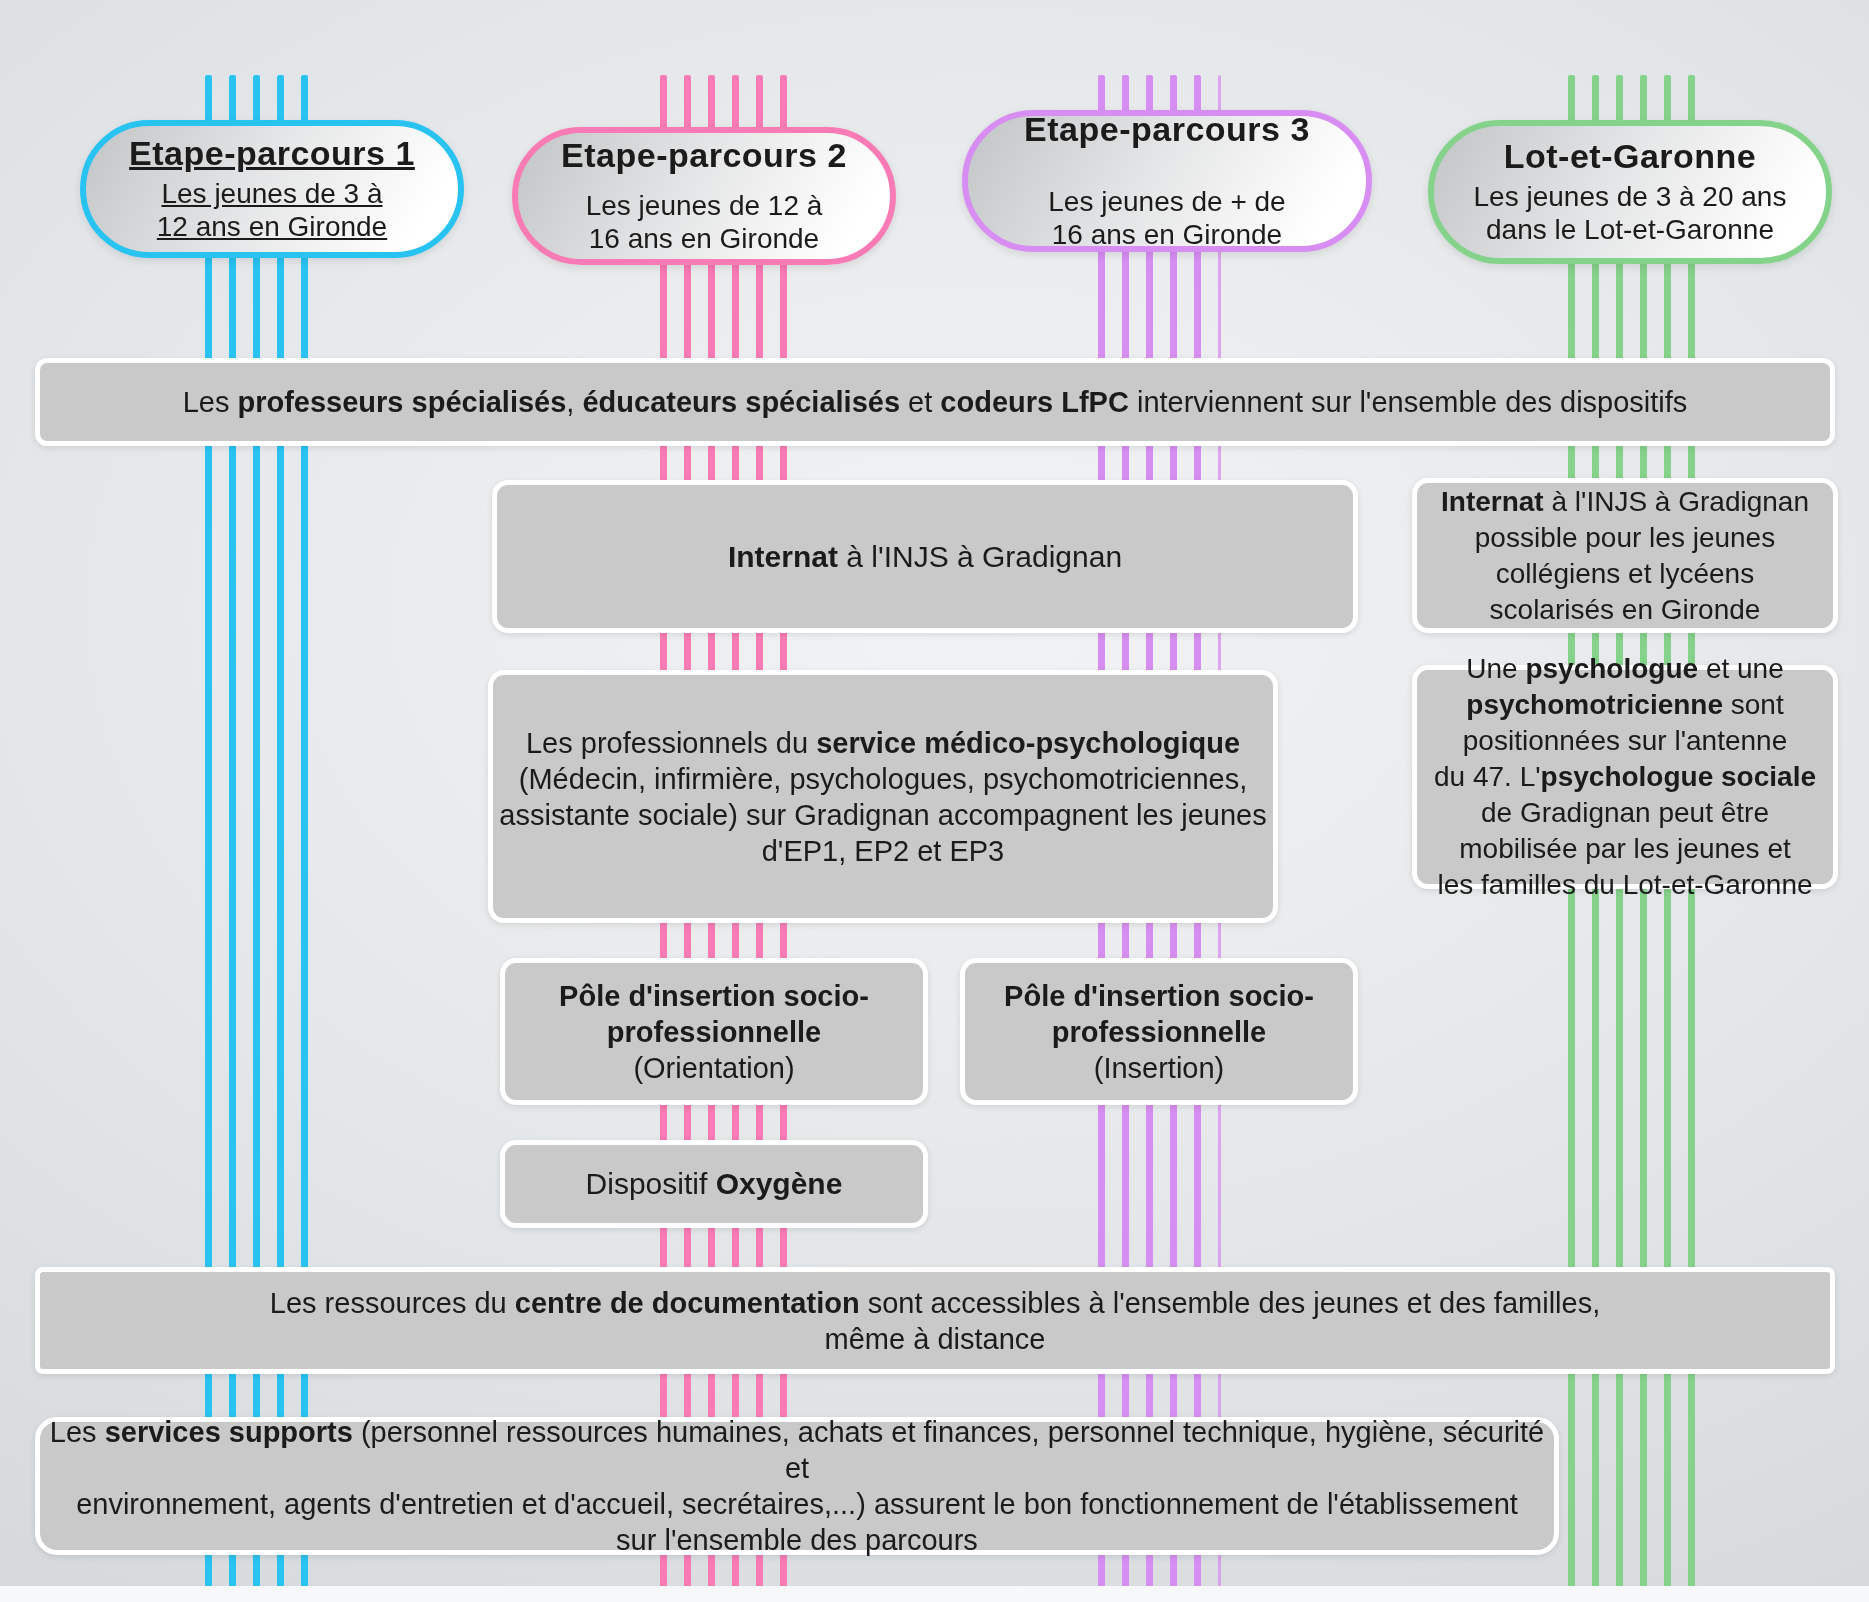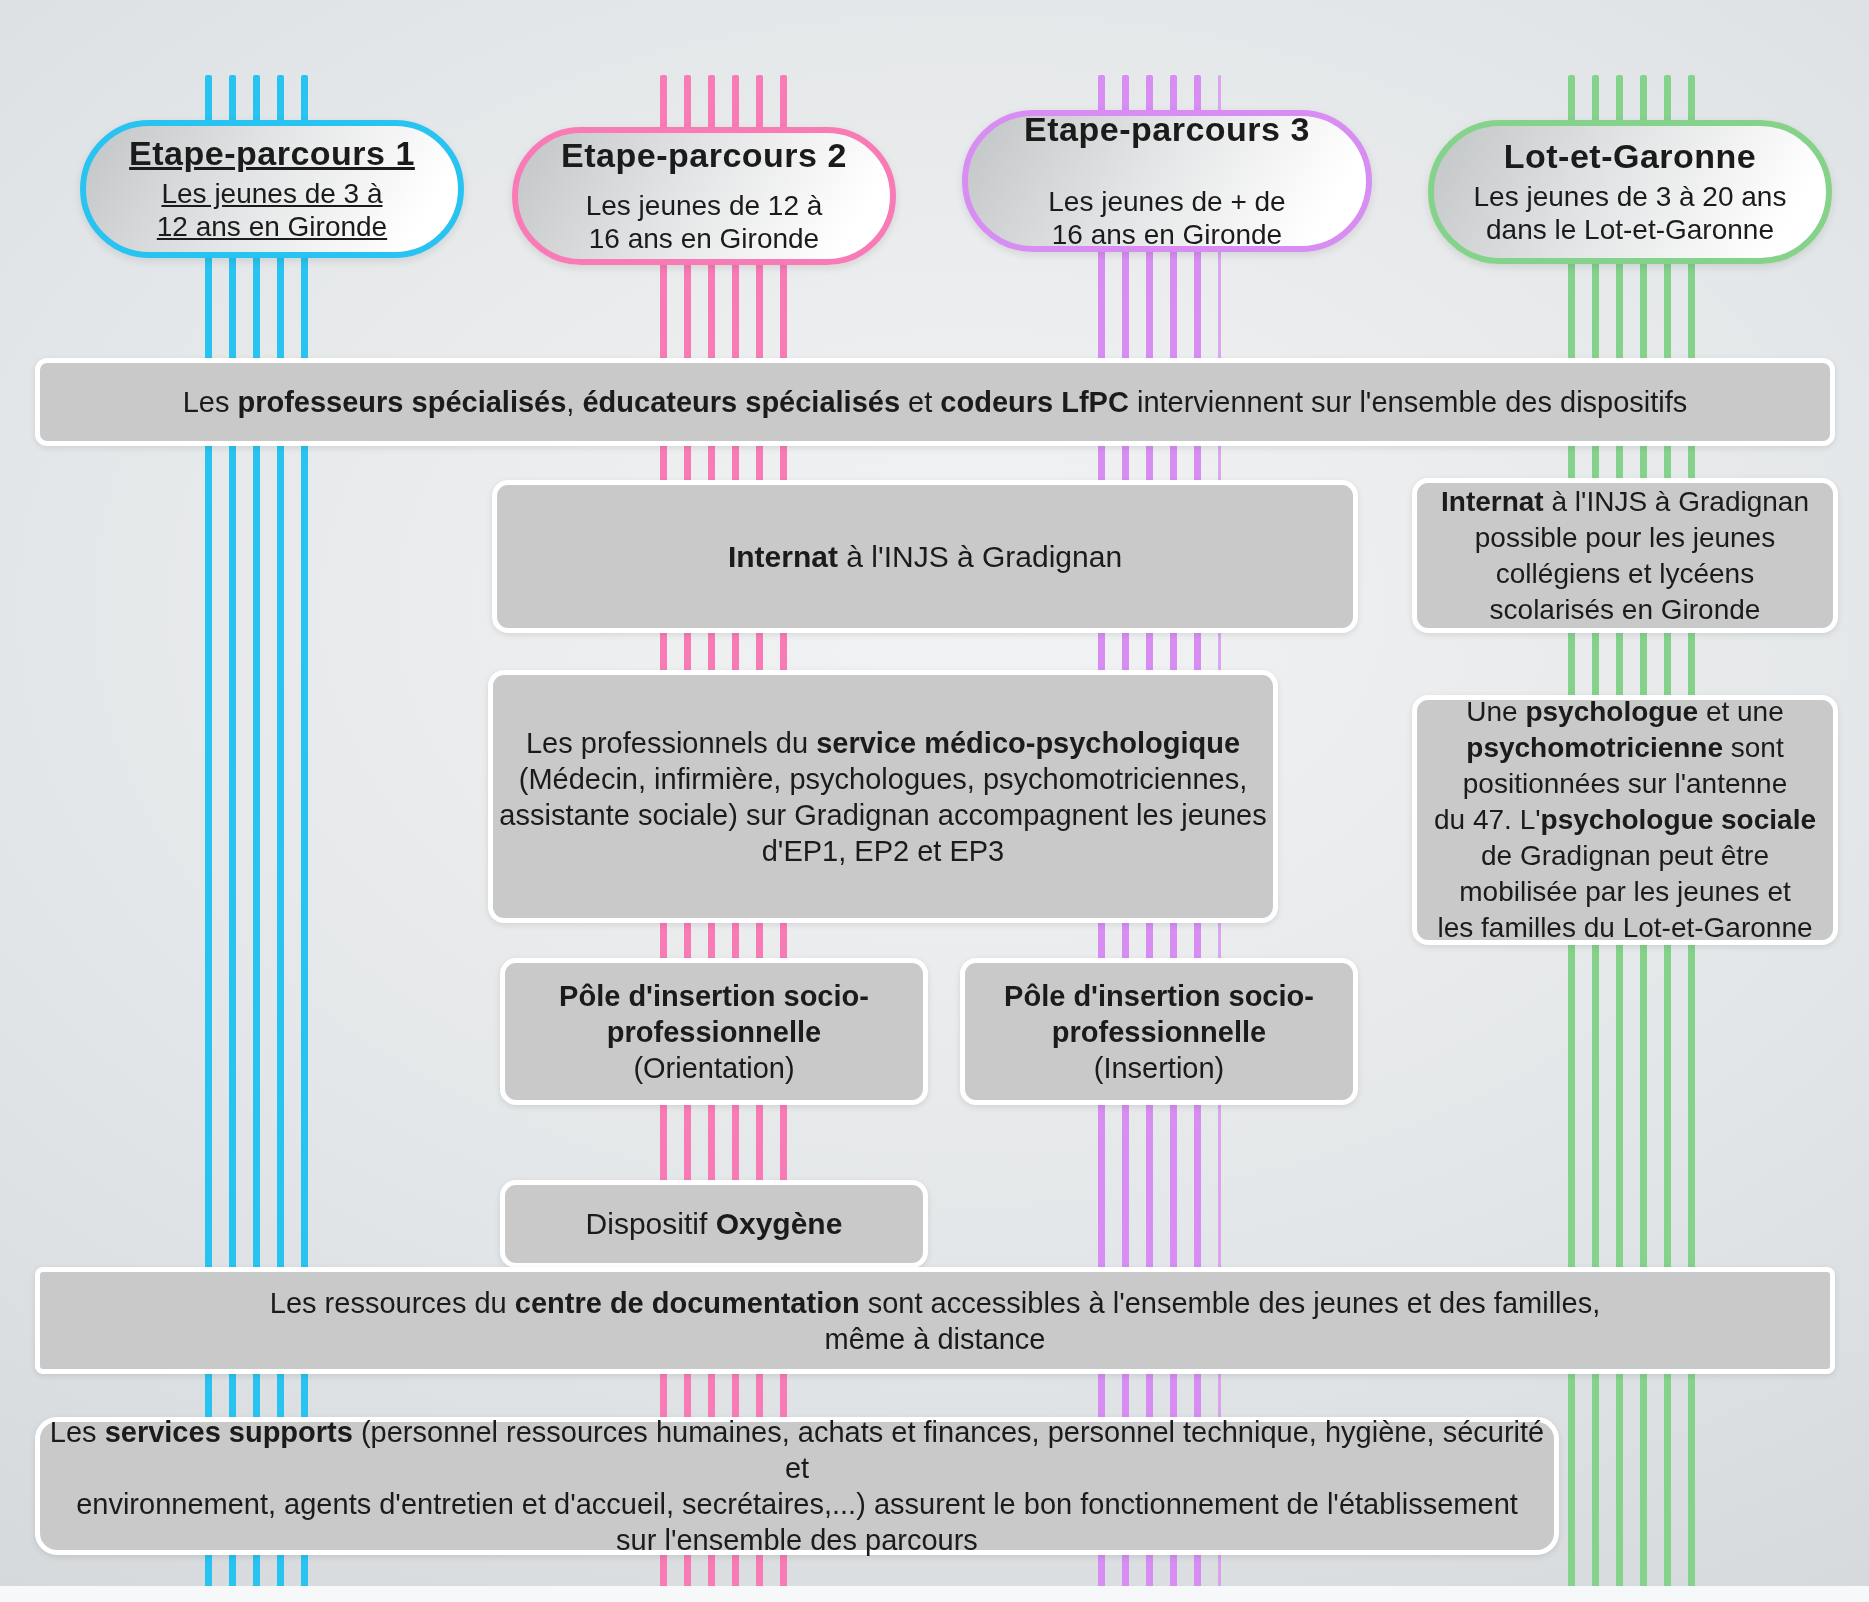--- a/index.html
+++ b/index.html
@@ -42,7 +42,7 @@
   #box-internat-right{left:1412px;top:478px;width:426px;height:155px;}
   #box-internat-right p{font-size:28px;line-height:36px;}
   #box-medico{left:488px;top:670px;width:790px;height:253px;}
-  #box-psych-right{left:1412px;top:695px;width:426px;height:250px;}
+  #box-psych-right{left:1412px;top:665px;width:426px;height:224px;}
   #box-psych-right p{font-size:28px;line-height:36px;}
   #box-pole-o{left:500px;top:958px;width:428px;height:147px;}
   #box-pole-i{left:960px;top:958px;width:398px;height:147px;}

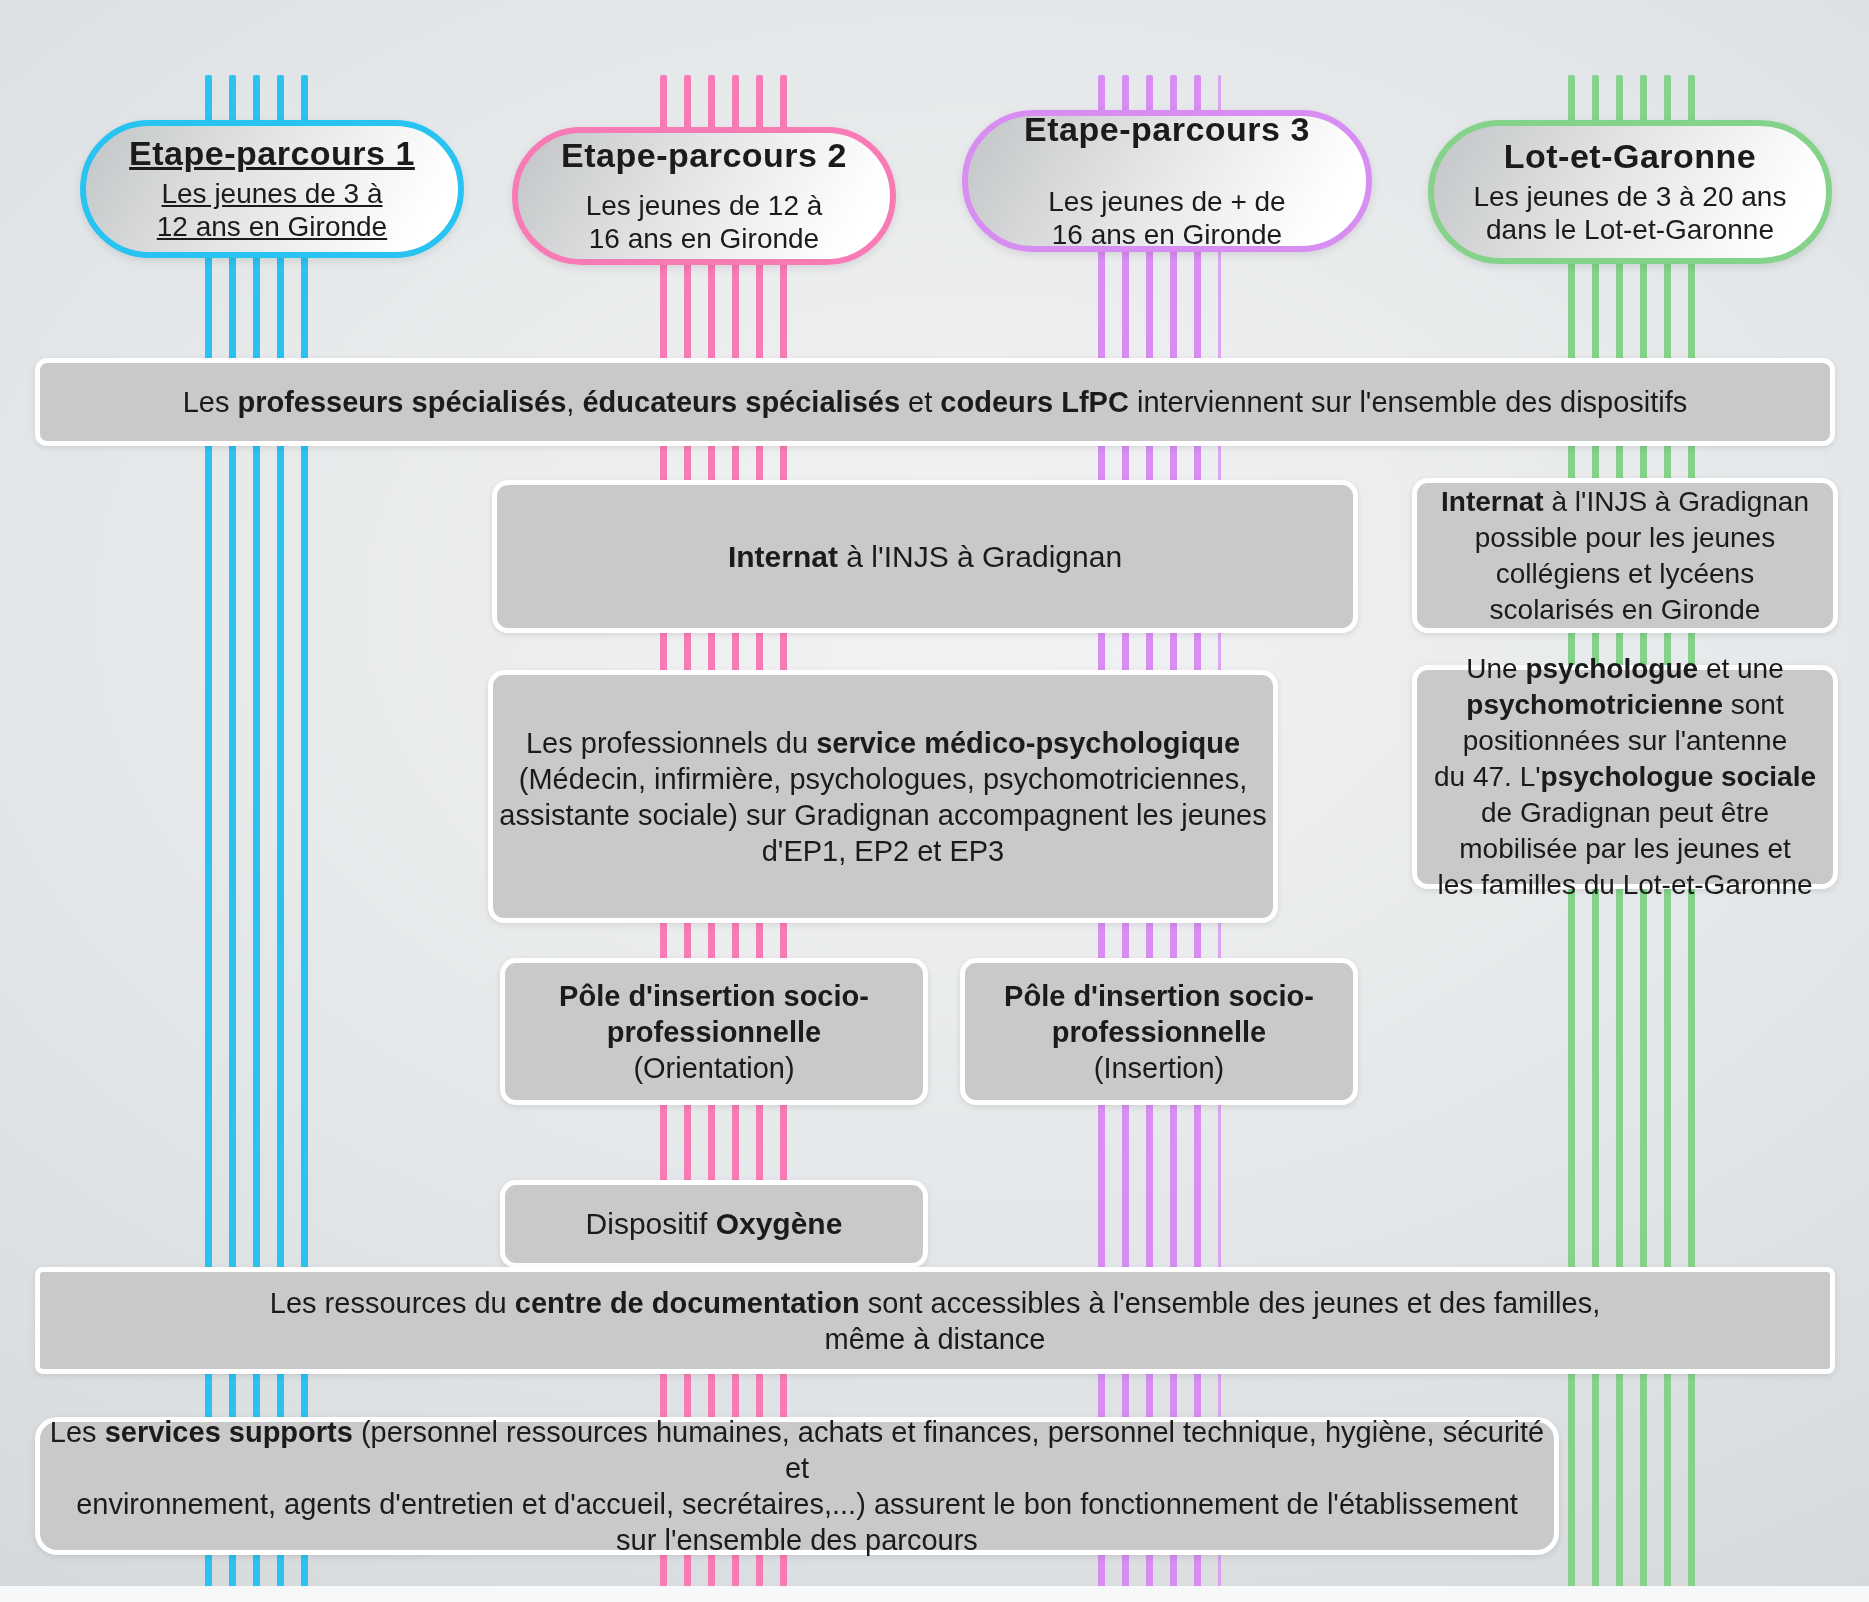--- a/index.html
+++ b/index.html
@@ -46,7 +46,7 @@
   #box-psych-right p{font-size:28px;line-height:36px;}
   #box-pole-o{left:500px;top:958px;width:428px;height:147px;}
   #box-pole-i{left:960px;top:958px;width:398px;height:147px;}
-  #box-oxygene{left:500px;top:1140px;width:428px;height:88px;margin-top:40px;}
+  #box-oxygene{left:500px;top:1140px;width:428px;height:88px;}
   #box-oxygene p{font-size:30px;}
   #bar-doc{left:35px;top:1267px;width:1800px;height:107px;border-radius:8px;}
   #bar-services{left:35px;top:1417px;width:1524px;height:138px;border-radius:22px;}

